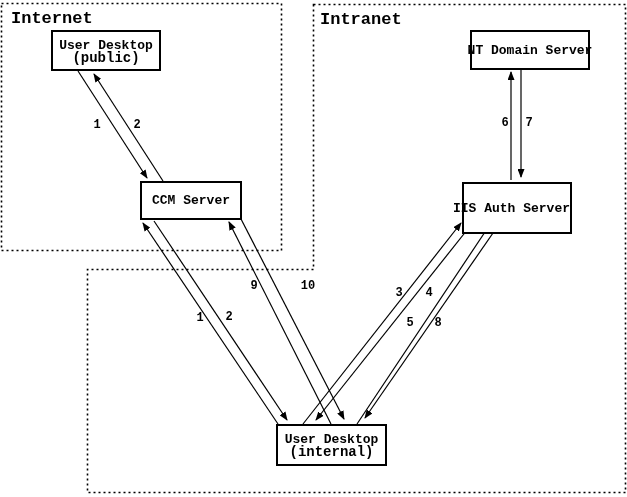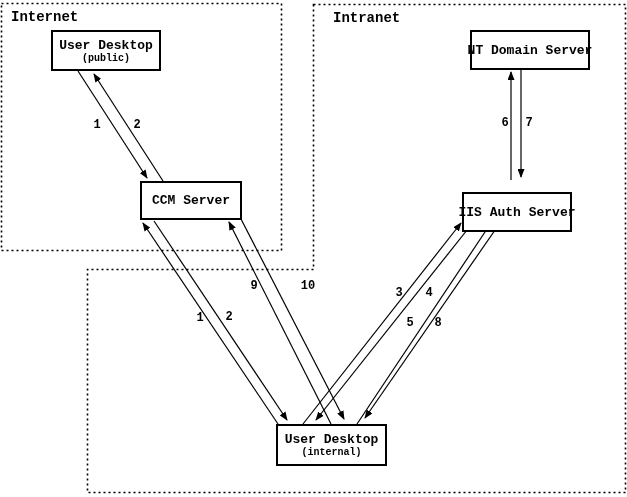--- a/index.html
+++ b/index.html
@@ -58,7 +58,7 @@
   }
   .region-label {
     position: absolute;
-    font-size: 14px;
+    font-size: 17px;
     font-weight: bold;
     white-space: nowrap;
     z-index: 3;

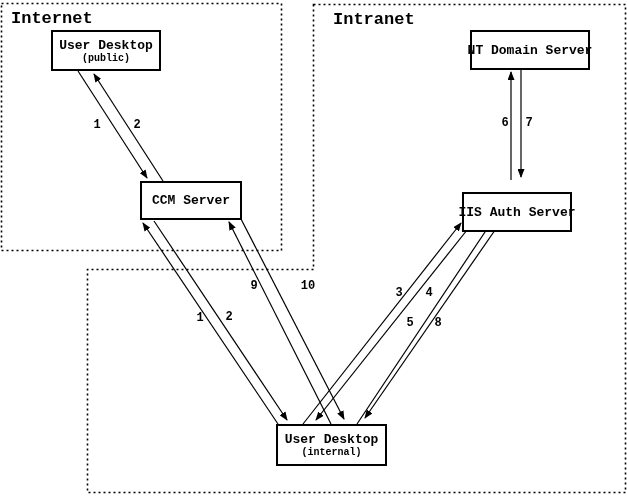--- a/index.html
+++ b/index.html
@@ -108,7 +108,7 @@
   </svg>
 
   <div class="region-label" style="left:11px; top:9px;">Internet</div>
-  <div class="region-label" style="left:333px; top:10px;text-align:right;">Intranet</div>
+  <div class="region-label" style="left:320px; top:10px;text-align:right;">Intranet</div>
 
   <div class="node" style="left:51px; top:30px; width:110px; height:41px;">
     <div class="node-title">User Desktop</div>

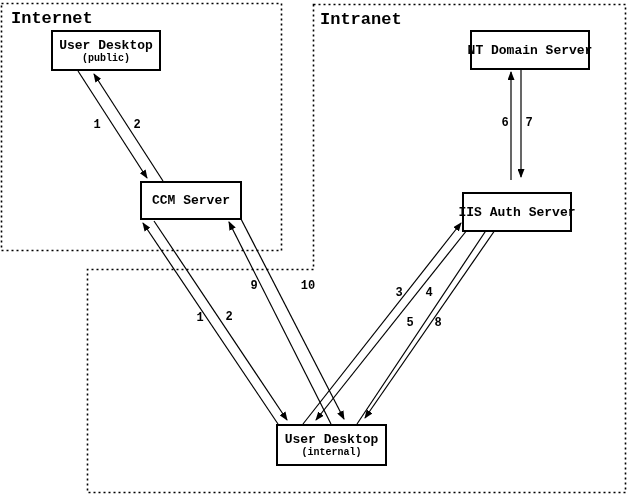--- a/index.html
+++ b/index.html
@@ -51,7 +51,7 @@
     line-height: 15px;
   }
   .node-subtitle {
-    font-size: 10px;
+    font-size: 14px;
     font-weight: bold;
     white-space: nowrap;
     line-height: 11px;

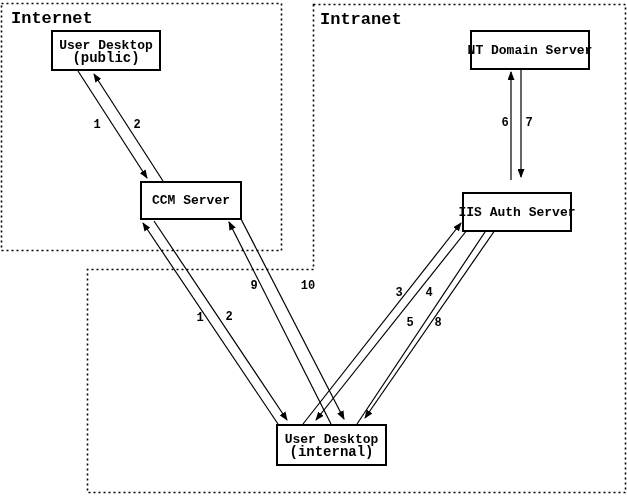--- a/index.html
+++ b/index.html
@@ -125,7 +125,7 @@
     <div class="node-subtitle"></div>
   </div>
 
-  <div class="node" style="left:462px; top:192px; width:110px; height:40px;">
+  <div class="node" style="left:462px; top:182px; width:110px; height:52px;align-items:flex-end;">
     <div class="node-title">IIS Auth Server</div>
     <div class="node-subtitle"></div>
   </div>

